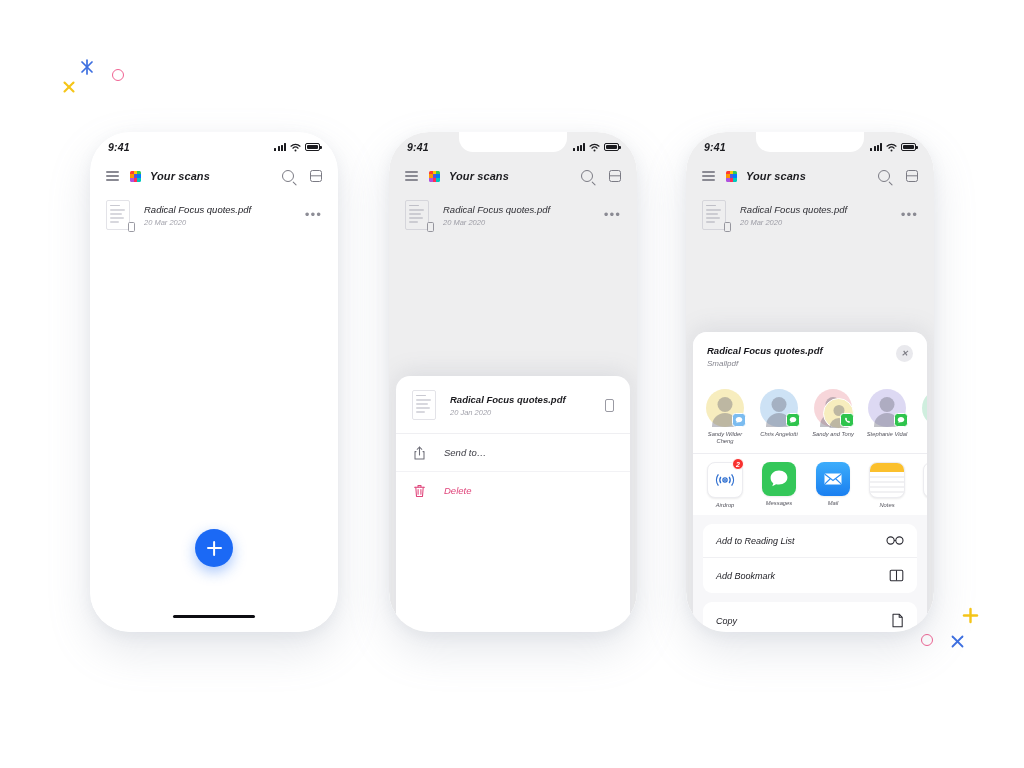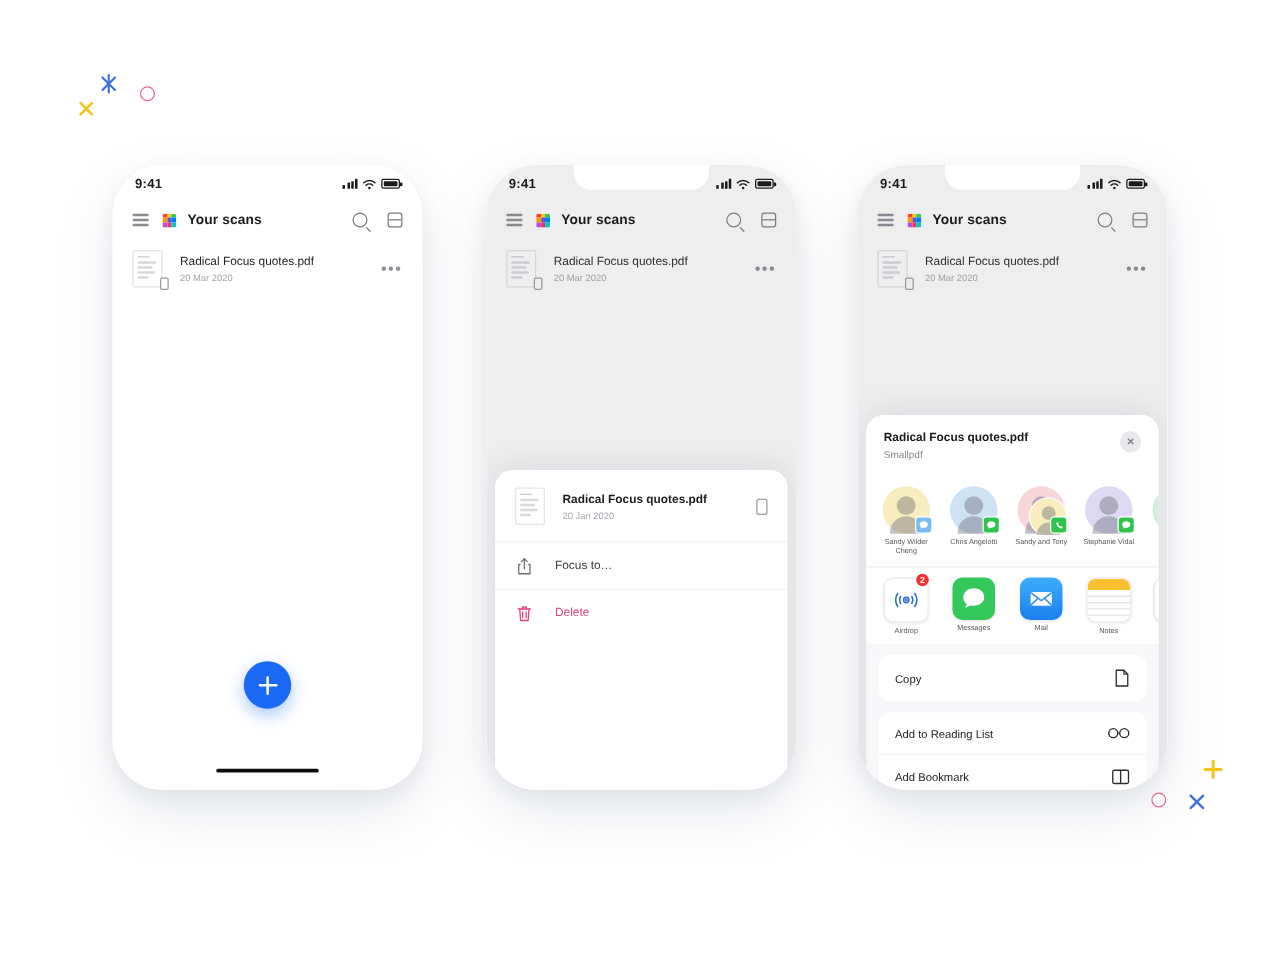--- a/index.html
+++ b/index.html
@@ -24,7 +24,7 @@
     box-shadow:0 18px 44px rgba(130,140,160,.20), 0 4px 14px rgba(130,140,160,.10);
     overflow:hidden;
   }
-  .phone .screen{position:absolute;inset:0;border-radius:40px;overflow:hidden;background:#fff;}
+  .phone .screen{position:absolute;inset:0;border-radius:40px;overflow:hidden;background:#fff;font-style:italic;}
 
   .notch{
     position:absolute;top:0;left:50%;transform:translateX(-50%);

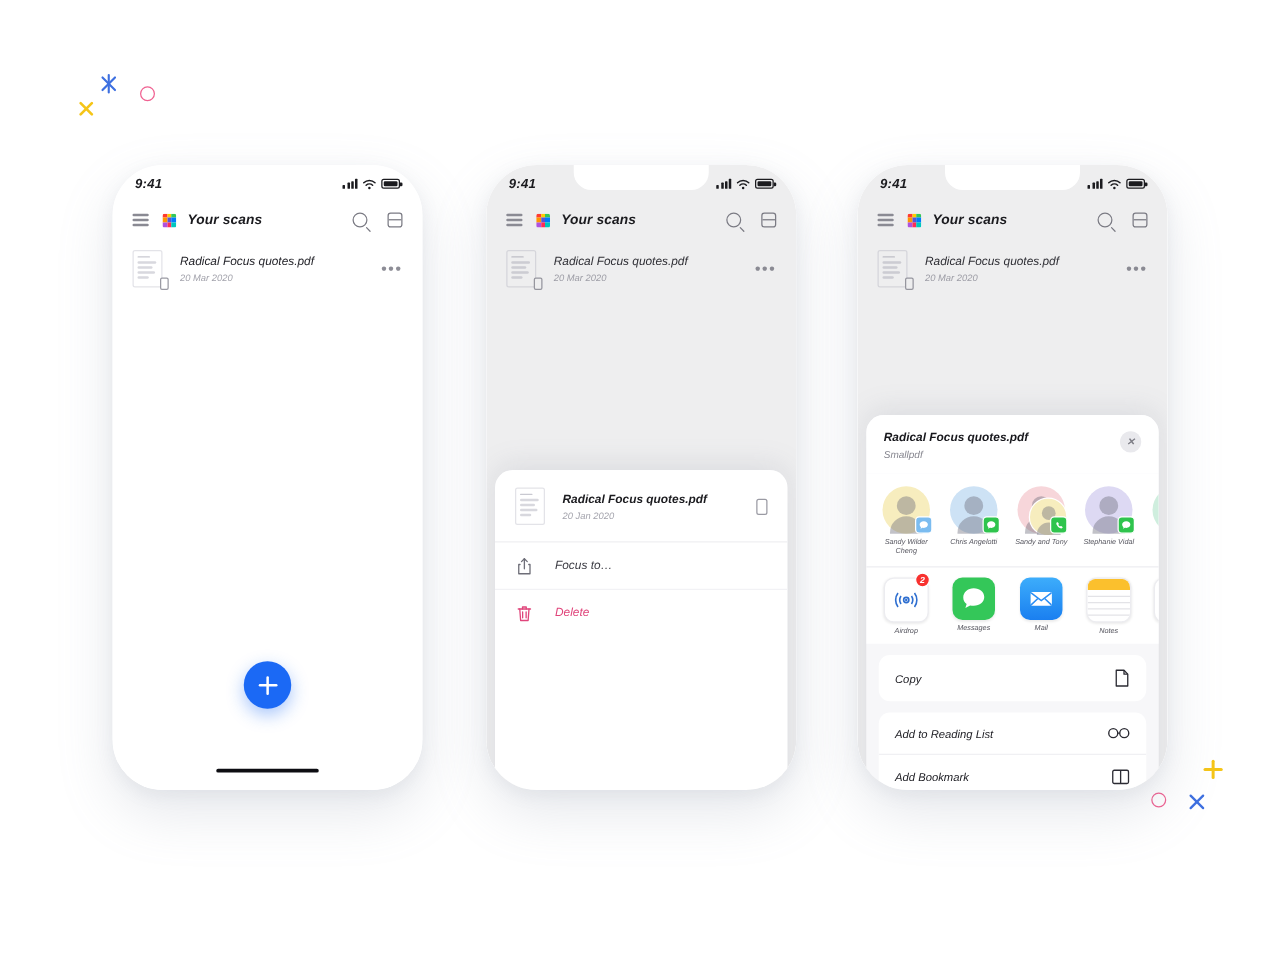--- a/index.html
+++ b/index.html
@@ -358,7 +358,7 @@
                 </g>
               </svg>
           </div>
-          <div class="menu-label">Focus to…</div>
+          <div class="menu-label">Send to…</div>
         </div>
 
 

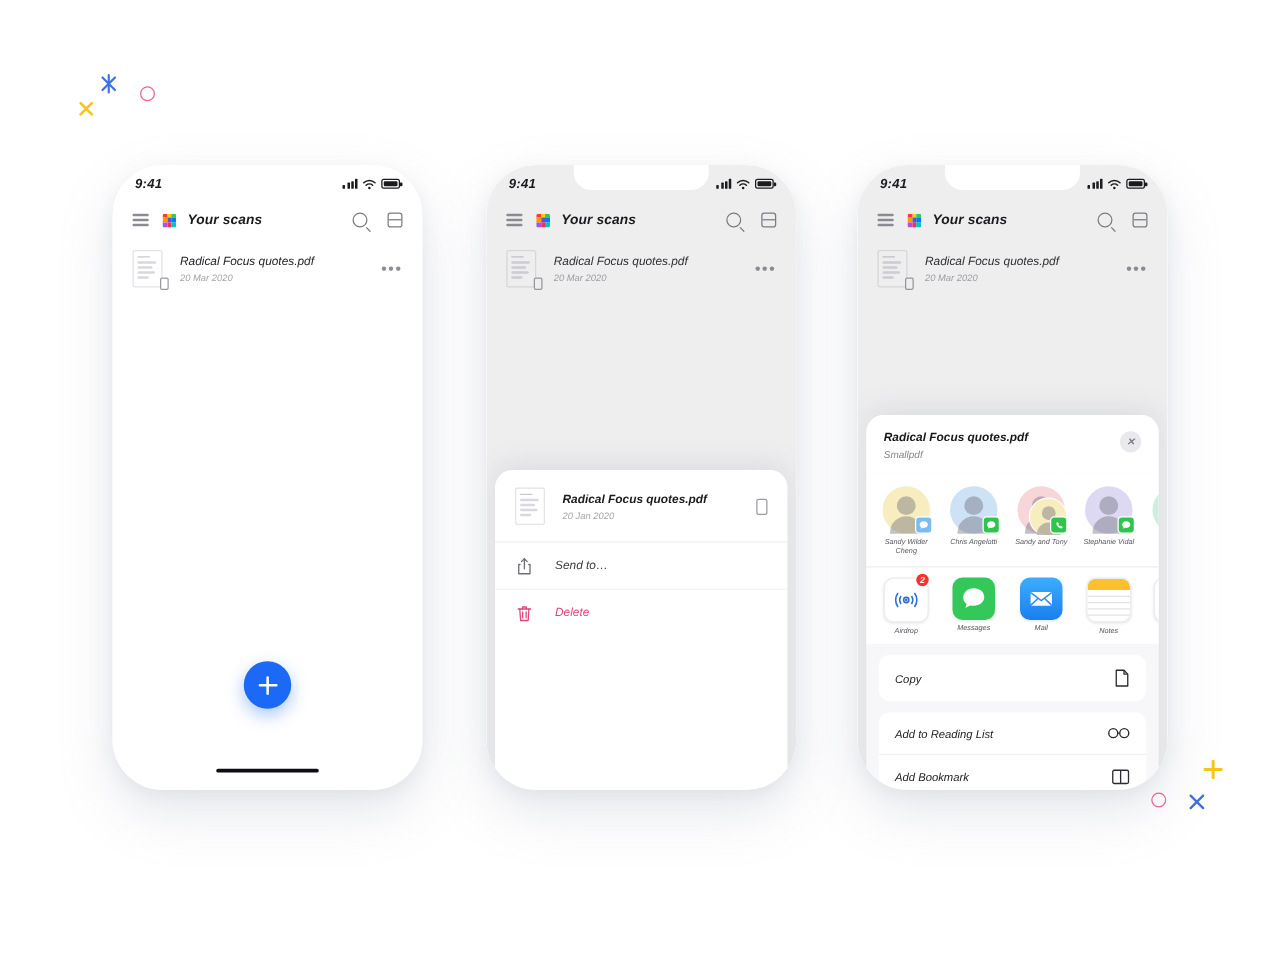--- a/index.html
+++ b/index.html
@@ -579,17 +579,6 @@
         <div class="ss-actions">
           <div class="act-group">
             <div class="act">
-              <div class="act-label">Copy</div>
-              <div class="act-ic">
-                <svg width="13" height="15" viewBox="0 0 13 15">
-                    <path d="M2 1.2 H8.2 L11.2 4.3 V13.8 H2 Z" fill="none" stroke="#2b2b33" stroke-width="1.05" stroke-linejoin="round"></path>
-                    <path d="M8.2 1.2 V4.3 H11.2" fill="none" stroke="#2b2b33" stroke-width="1.05" stroke-linejoin="round"></path>
-                  </svg>
-              </div>
-            </div>
-          </div>
-          <div class="act-group">
-            <div class="act">
               <div class="act-label">Add to Reading List</div>
               <div class="act-ic">
                 <svg width="18" height="11" viewBox="0 0 18 11">
@@ -613,6 +602,17 @@
               </div>
             </div>
           </div>
+          <div class="act-group">
+            <div class="act">
+              <div class="act-label">Copy</div>
+              <div class="act-ic">
+                <svg width="13" height="15" viewBox="0 0 13 15">
+                    <path d="M2 1.2 H8.2 L11.2 4.3 V13.8 H2 Z" fill="none" stroke="#2b2b33" stroke-width="1.05" stroke-linejoin="round"></path>
+                    <path d="M8.2 1.2 V4.3 H11.2" fill="none" stroke="#2b2b33" stroke-width="1.05" stroke-linejoin="round"></path>
+                  </svg>
+              </div>
+            </div>
+          </div>
         </div>
       </div>
     </div>

